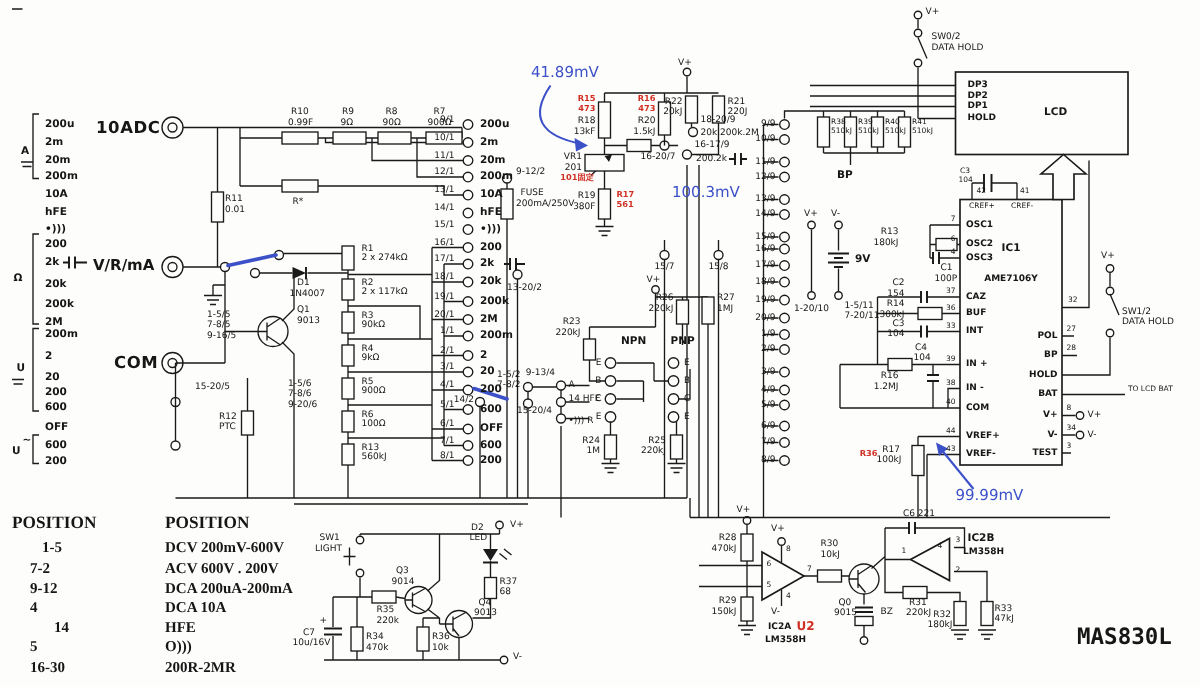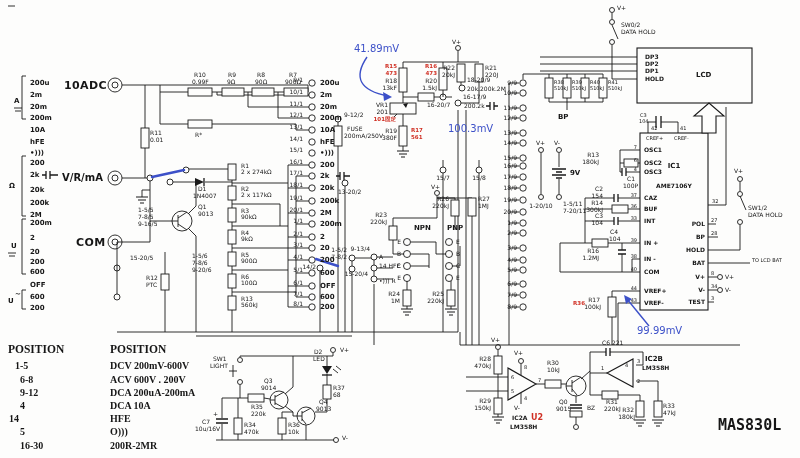--- a/index.html
+++ b/index.html
@@ -652,7 +652,7 @@
 <div>
   <span class="lbl serh" style="left:8px;top:350px">POSITION</span>
   <span class="lbl serh" style="left:110px;top:350px">POSITION</span>
-  <span class="lbl ser" style="left:15px;top:366px">1-5</span>
+  <span class="lbl ser" style="left:28px;top:366px">1-5</span>
   <span class="lbl ser" style="left:110px;top:366px">DCV 200mV-600V</span>
   <span class="lbl ser" style="left:20px;top:380px">6-8</span>
   <span class="lbl ser" style="left:110px;top:380px">ACV 600V . 200V</span>

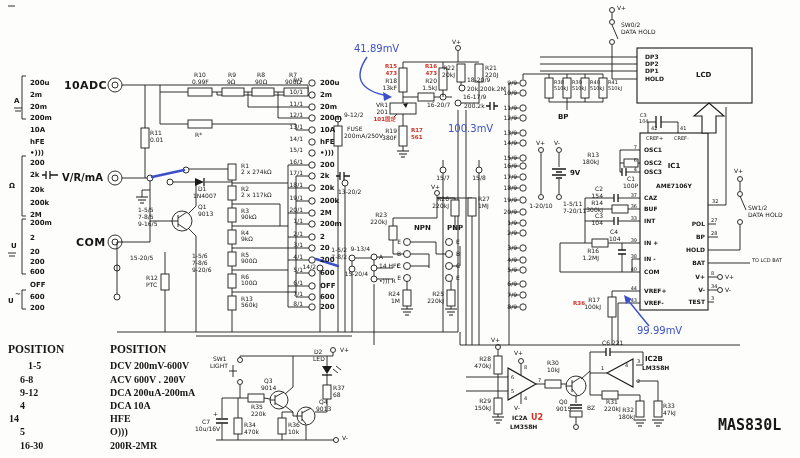--- a/index.html
+++ b/index.html
@@ -654,7 +654,7 @@
   <span class="lbl serh" style="left:110px;top:350px">POSITION</span>
   <span class="lbl ser" style="left:28px;top:366px">1-5</span>
   <span class="lbl ser" style="left:110px;top:366px">DCV 200mV-600V</span>
-  <span class="lbl ser" style="left:20px;top:380px">6-8</span>
+  <span class="lbl ser" style="left:20px;top:380px">7-2</span>
   <span class="lbl ser" style="left:110px;top:380px">ACV 600V . 200V</span>
   <span class="lbl ser" style="left:20px;top:393px">9-12</span>
   <span class="lbl ser" style="left:110px;top:393px">DCA 200uA-200mA</span>

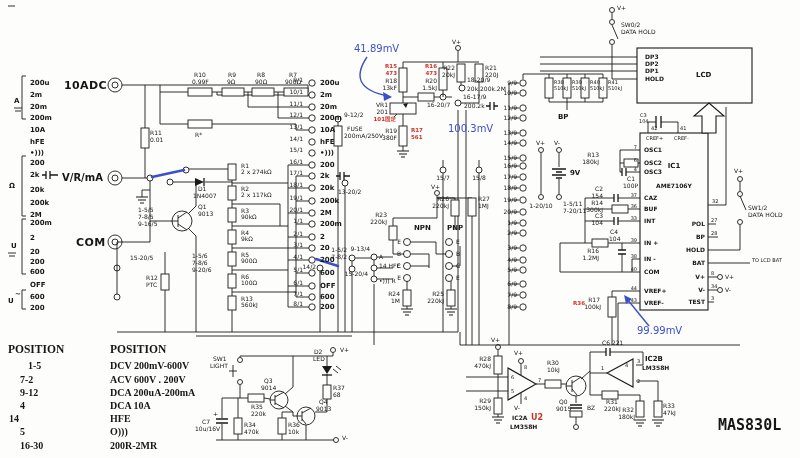--- a/index.html
+++ b/index.html
@@ -660,7 +660,7 @@
   <span class="lbl ser" style="left:110px;top:393px">DCA 200uA-200mA</span>
   <span class="lbl ser" style="left:20px;top:406px">4</span>
   <span class="lbl ser" style="left:110px;top:406px">DCA 10A</span>
-  <span class="lbl ser" style="left:9px;top:419px">14</span>
+  <span class="lbl ser" style="left:36px;top:419px">14</span>
   <span class="lbl ser" style="left:110px;top:419px">HFE</span>
   <span class="lbl ser" style="left:20px;top:432px">5</span>
   <span class="lbl ser" style="left:110px;top:432px">O)))</span>

